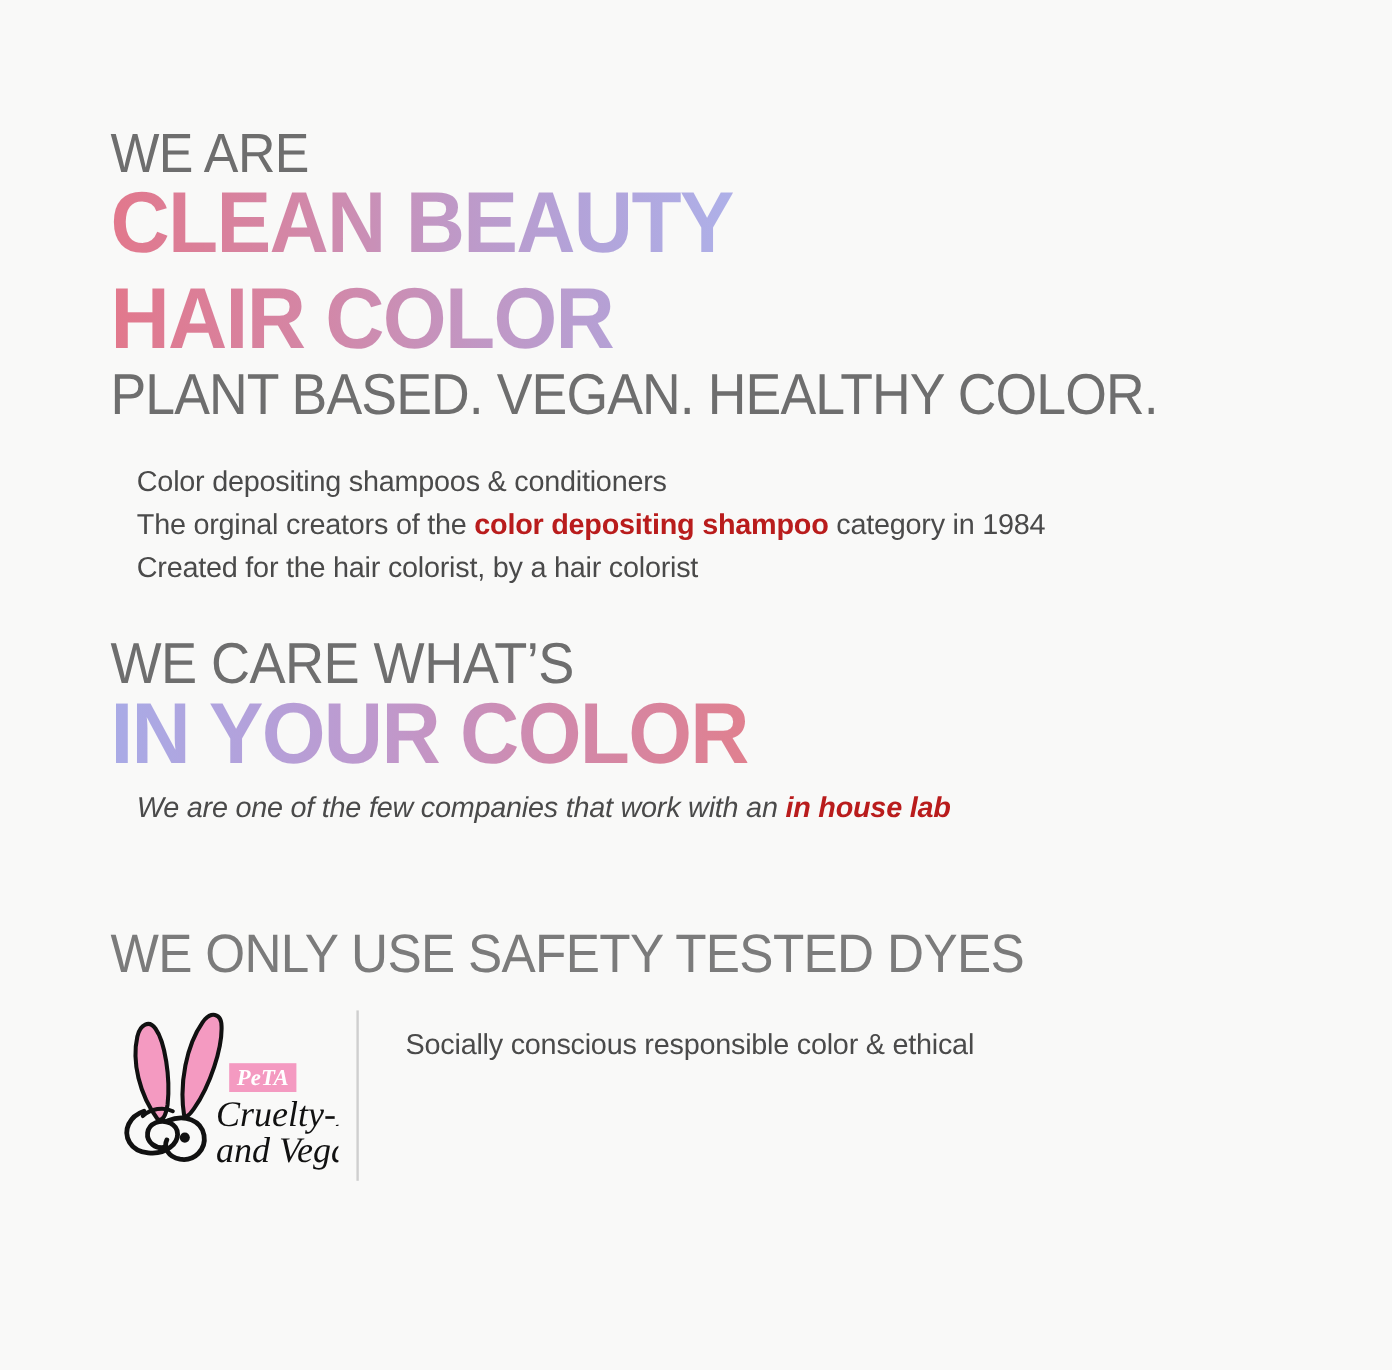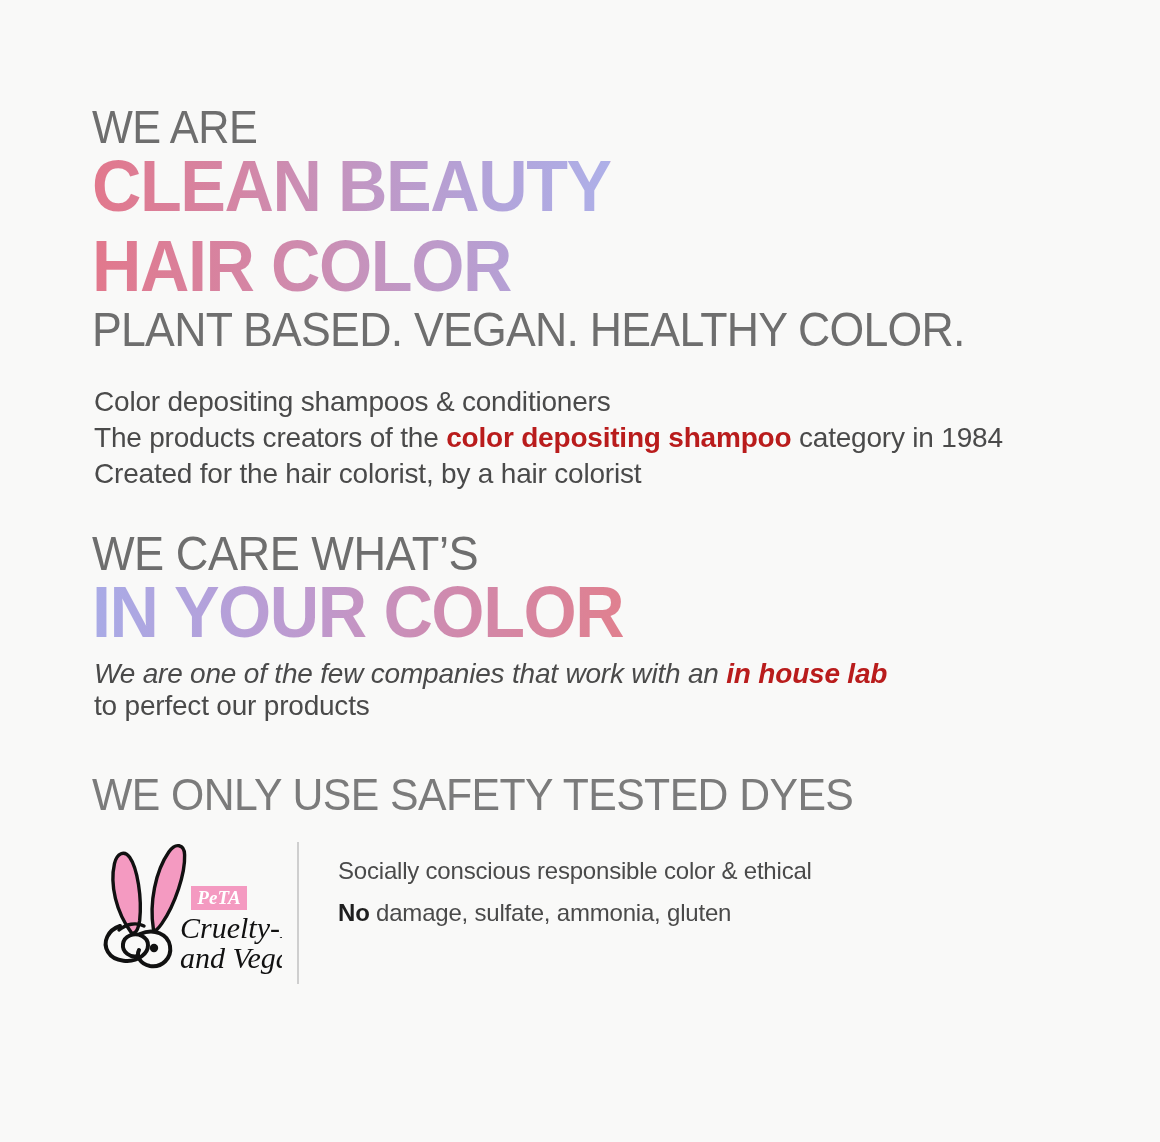--- a/index.html
+++ b/index.html
@@ -81,9 +81,10 @@
   .body-line {
     color: #4a4a4a;
     font-weight: 300;
-    font-size: 28px;
+    font-size: 24px;
     line-height: 36px;
     letter-spacing: -0.2px;
+    margin-left: 20px;
   }
   .body-line b {
     color: #b91c1c;

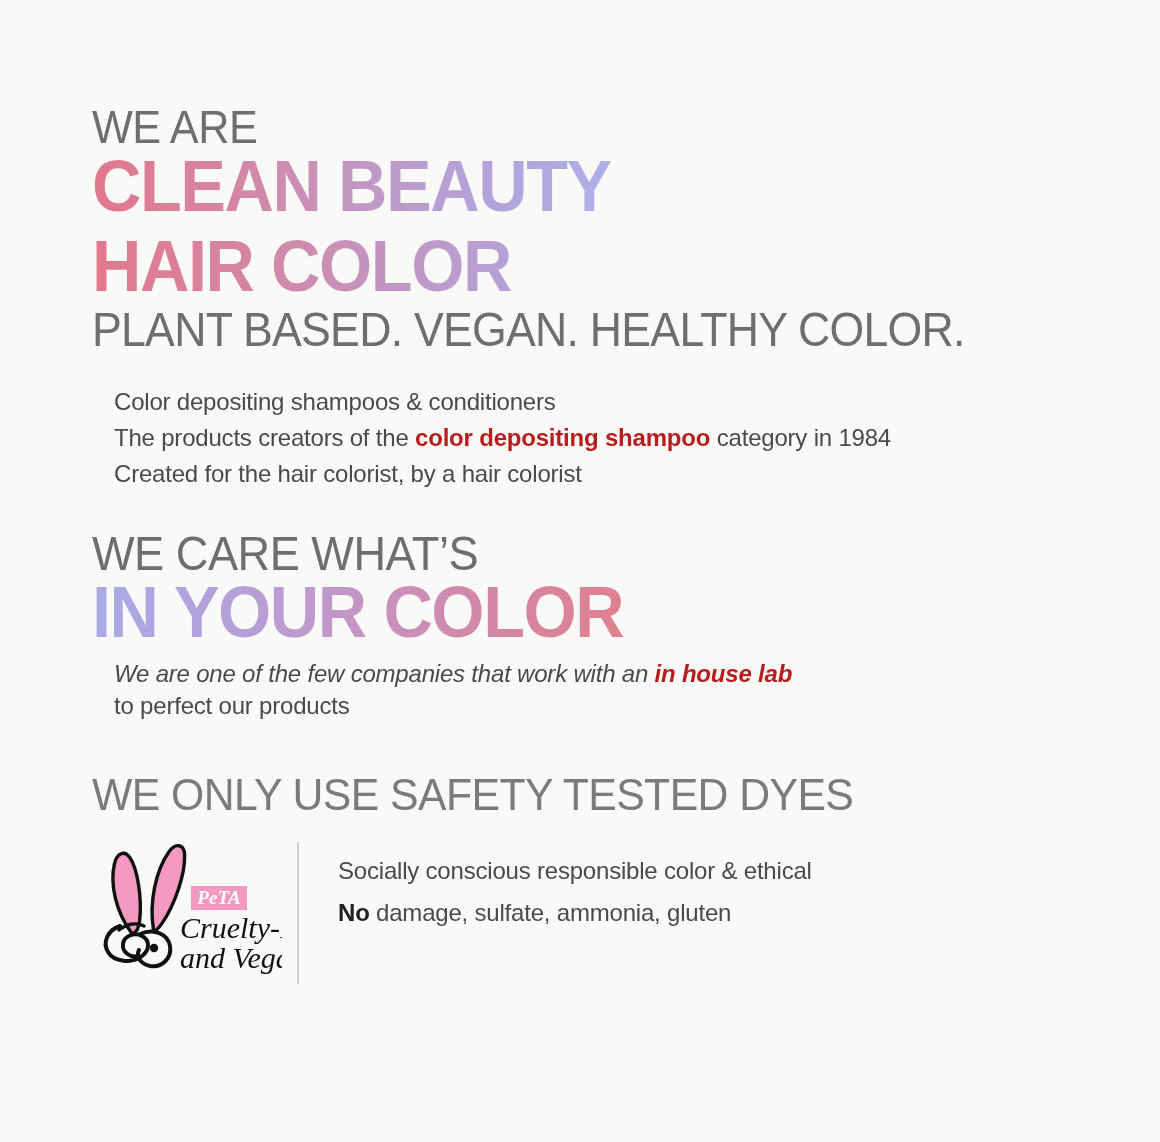--- a/index.html
+++ b/index.html
@@ -162,7 +162,7 @@
 
   <div class="blk body-line" style="left:94px; top:384px;">Color depositing shampoos &amp; conditioners</div>
 
-  <div class="blk body-line" style="left:94px; top:420px;"><span>The products creators of the </span><b>color depositing shampoo</b><span> category in 1984</span></div>
+  <div class="blk body-line" style="left:94px; top:420px;"><span>The orginal creators of the </span><b>color depositing shampoo</b><span> category in 1984</span></div>
 
   <div class="blk body-line" style="left:94px; top:456px;text-align:center;">Created for the hair colorist, by a hair colorist</div>
 

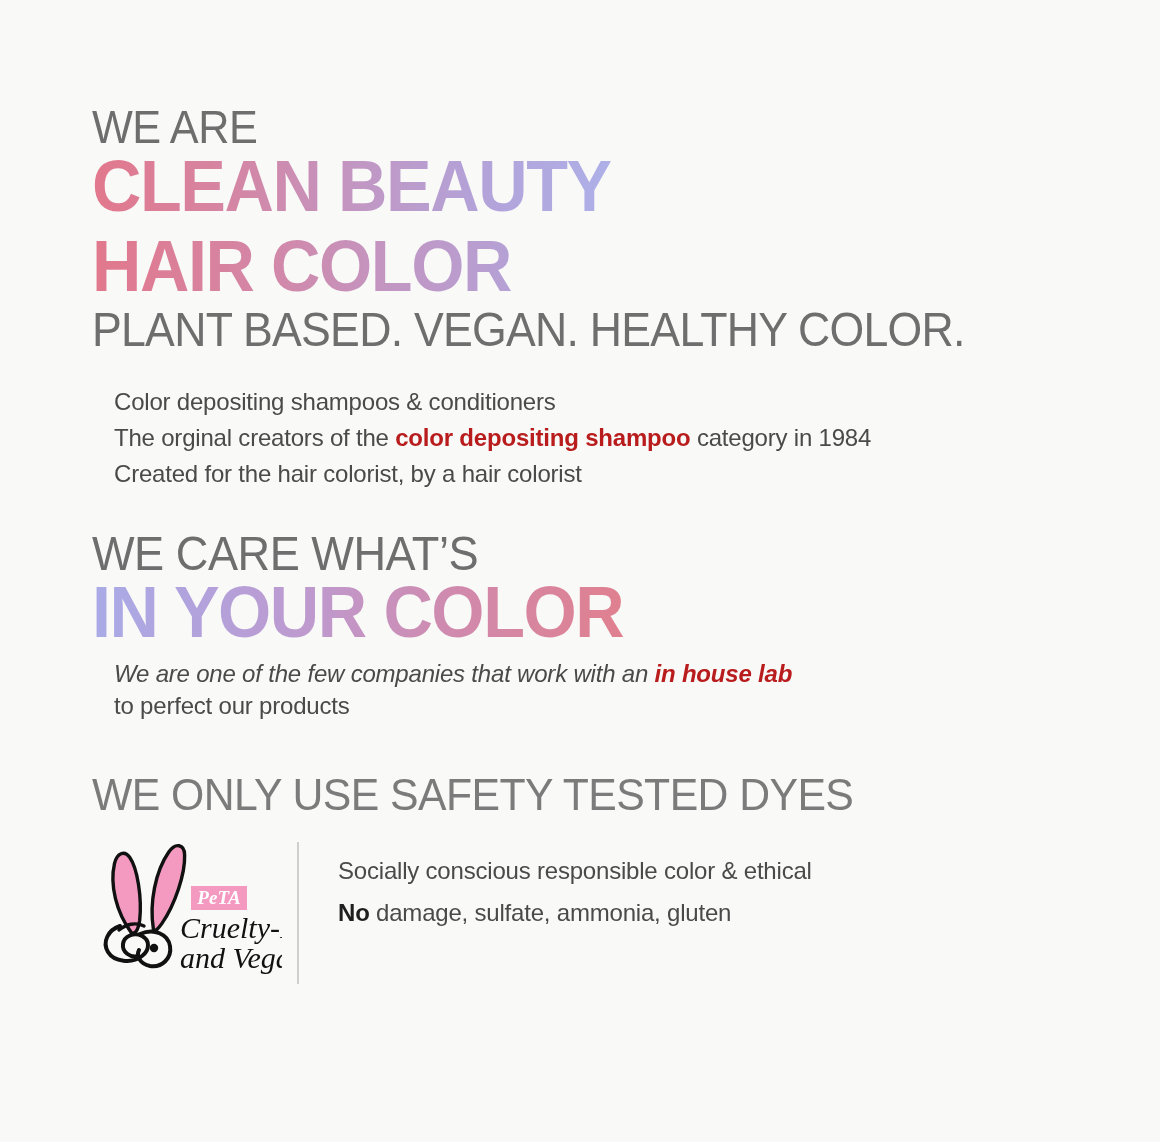--- a/index.html
+++ b/index.html
@@ -172,7 +172,6 @@
 
   <div class="blk body-line" style="left:94px; top:656px;font-style:italic;"><span>We are one of the few companies that work with an </span><b>in house lab</b><span></span></div>
 
-  <div class="blk body-line" style="left:94px; top:688px;">to perfect our products</div>
 
   <div class="blk section-head" style="left:92px; top:772px;">WE ONLY USE SAFETY TESTED DYES</div>
 

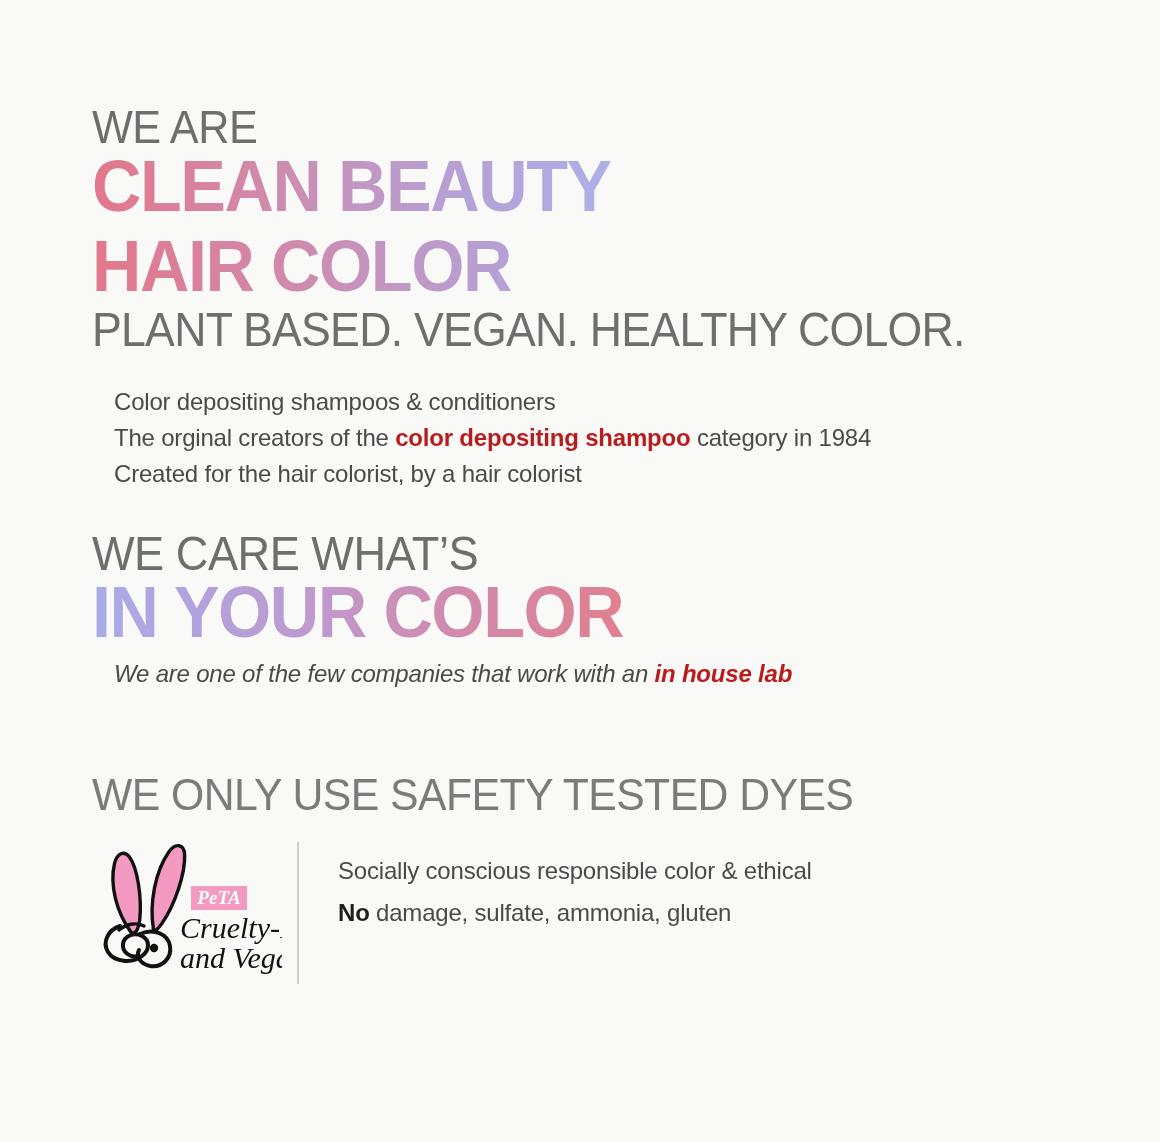--- a/index.html
+++ b/index.html
@@ -201,7 +201,6 @@
 
     <div class="claims">
       <div class="claim"><b></b><span>Socially conscious responsible color &amp; ethical</span></div>
-      <div class="claim"><b>No</b><span> damage, sulfate, ammonia, gluten</span></div>
     </div>
 
   </div>

